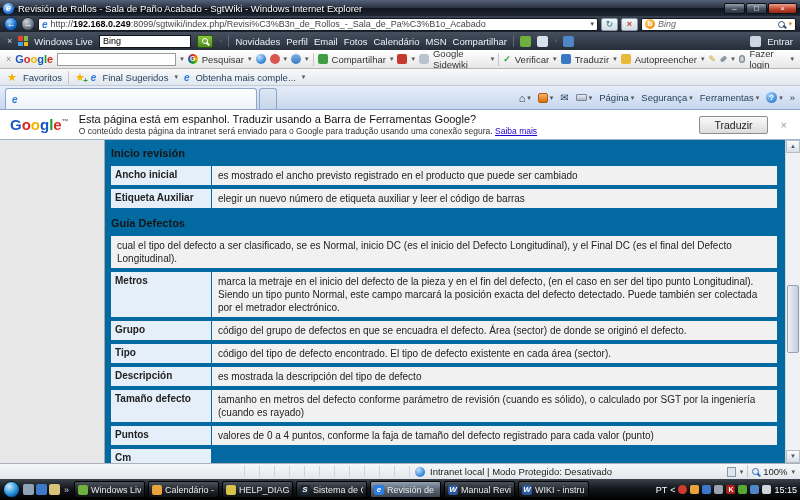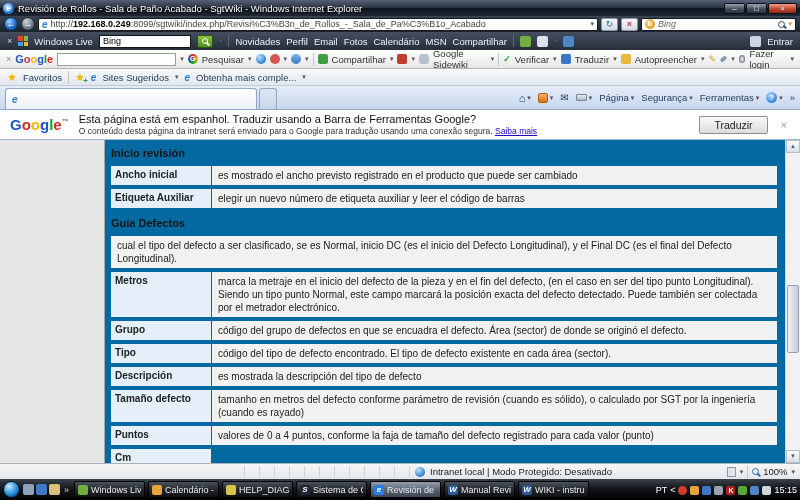--- a/index.html
+++ b/index.html
@@ -280,7 +280,7 @@
     <span class="sep-l"></span>
     <span class="starplus"><span>★</span><i>+</i></span>
     <span class="ie-mini">e</span>
-    <span>Sites Sugeridos</span>
+    <span>Final Sugeridos</span>
     <span class="dd">▾</span>
     <span class="ie-mini">e</span>
     <span>Obtenha mais comple...</span>

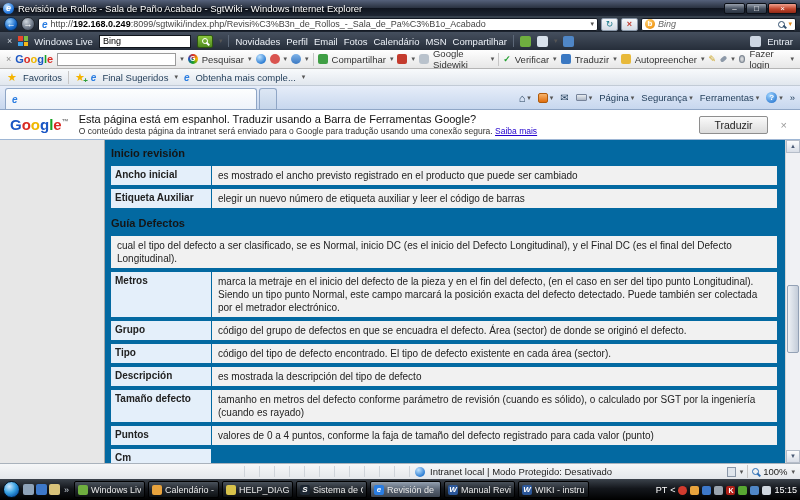--- a/index.html
+++ b/index.html
@@ -165,7 +165,7 @@
   .tico { width:10px; height:10px; flex:none; border-radius:2px; color:#fff; font-size:8px;
     line-height:10px; text-align:center; font-weight:bold; font-style:italic; }
   .tlabel { white-space:nowrap; overflow:hidden; }
-  .tray { margin-left:auto; display:flex; align-items:flex-end; gap:3px; color:#fff; font-size:9px; }
+  .tray { margin-left:auto; display:flex; align-items:flex-start; gap:3px; color:#fff; font-size:9px; }
   .trayico { width:9px; height:9px; border-radius:2px; }
   .klet { color:#fff; font-size:7px; line-height:9px; text-align:center; font-weight:bold; font-style:normal; display:block; }
 </style>

